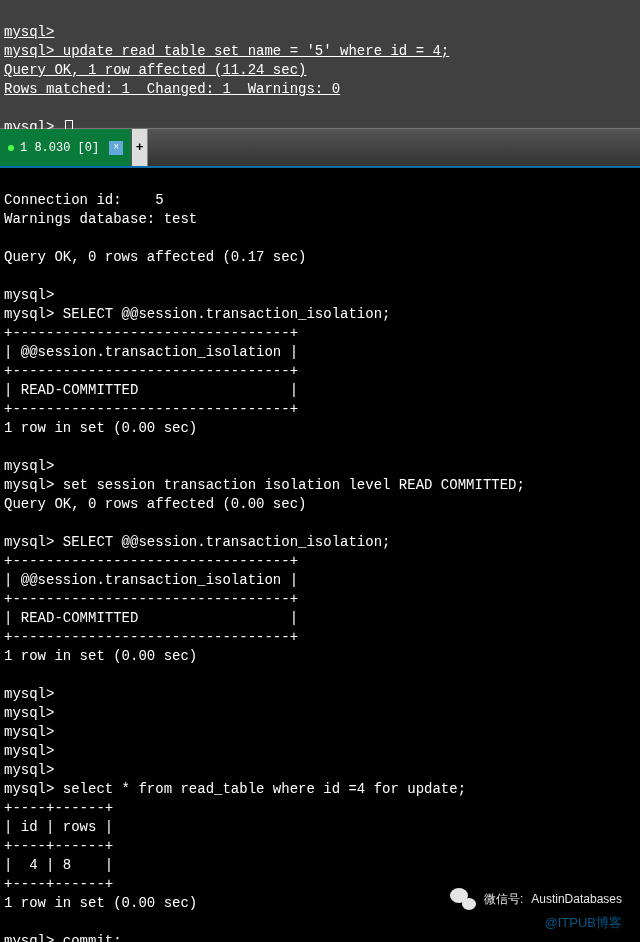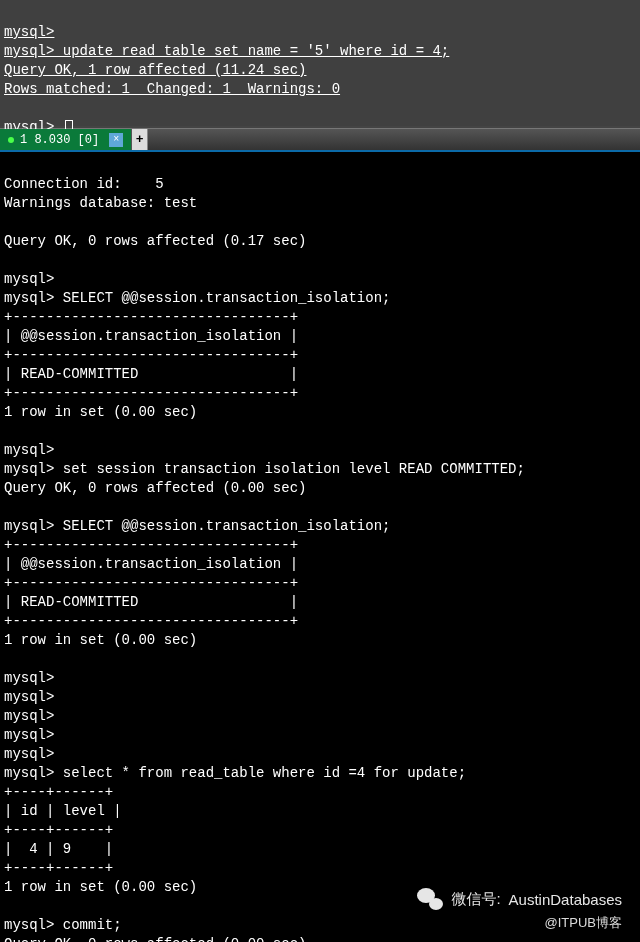--- a/index.html
+++ b/index.html
@@ -29,7 +29,7 @@
       background: #444;
     }
     .tab-bar {
-      height: 22px;
+      height: 38px;
       background: linear-gradient(to bottom, #555, #333);
       display: flex;
       align-items: stretch;

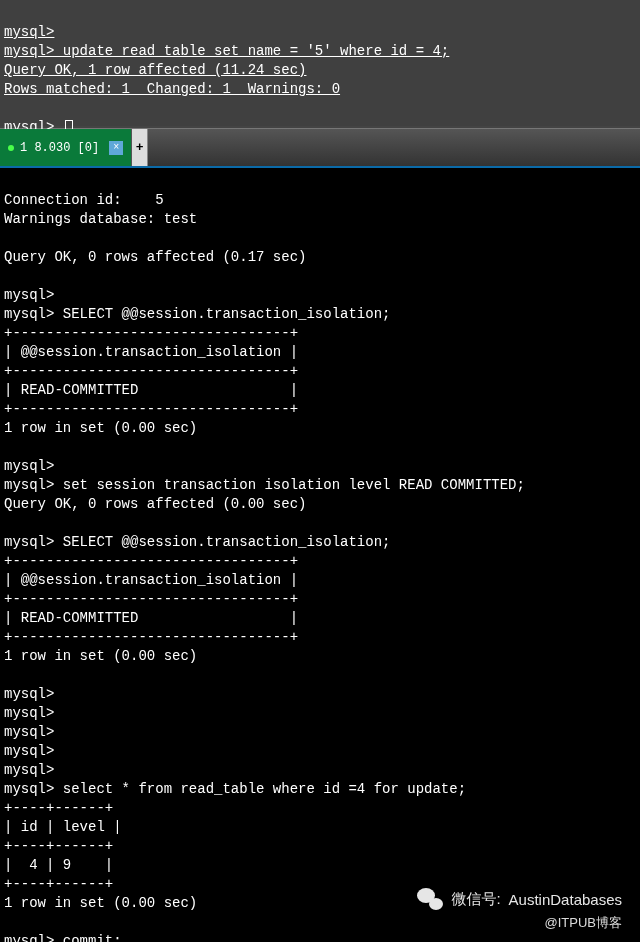--- a/index.html
+++ b/index.html
@@ -200,7 +200,7 @@
 <span>mysql&gt;</span>
 <span>mysql&gt; select * from read_table where id =4 for update;</span>
 <span>+----+------+</span>
-<span>| id | level |</span>
+<span>| id | rows |</span>
 <span>+----+------+</span>
 <span>|  4 | 9    |</span>
 <span>+----+------+</span>

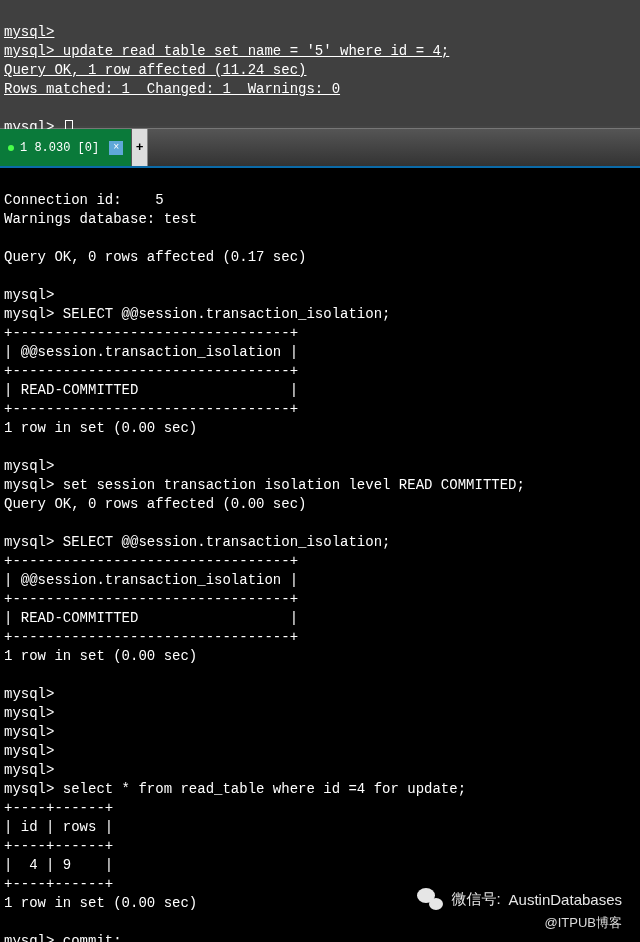--- a/index.html
+++ b/index.html
@@ -202,7 +202,7 @@
 <span>+----+------+</span>
 <span>| id | rows |</span>
 <span>+----+------+</span>
-<span>|  4 | 9    |</span>
+<span>|  4 | 8    |</span>
 <span>+----+------+</span>
 <span>1 row in set (0.00 sec)</span>
 <span></span>

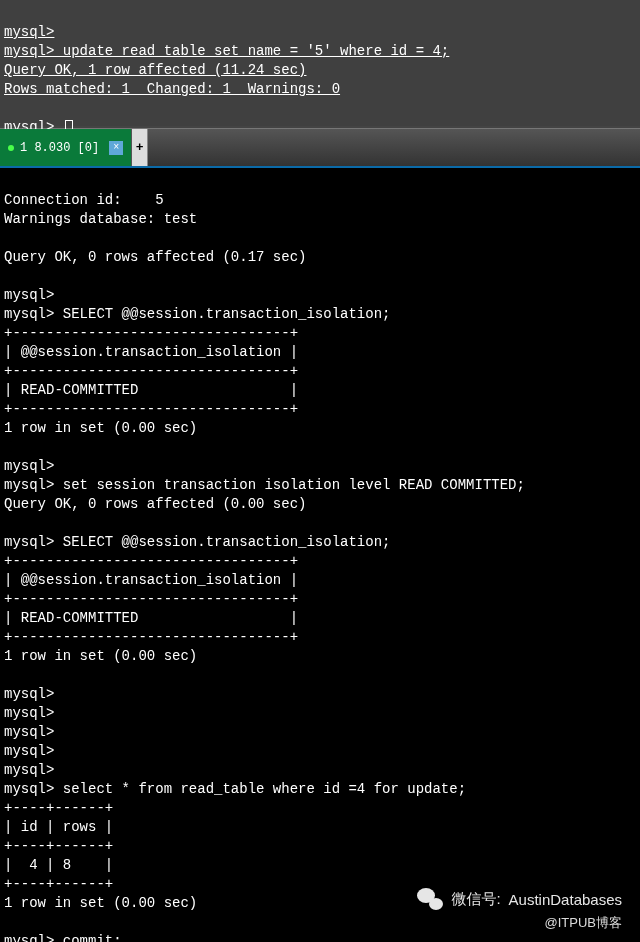--- a/index.html
+++ b/index.html
@@ -103,7 +103,7 @@
       gap: 8px;
       color: #fff;
       font-family: sans-serif;
-      font-size: 15px;
+      font-size: 12px;
       opacity: 0.9;
     }
     .wechat-icon {

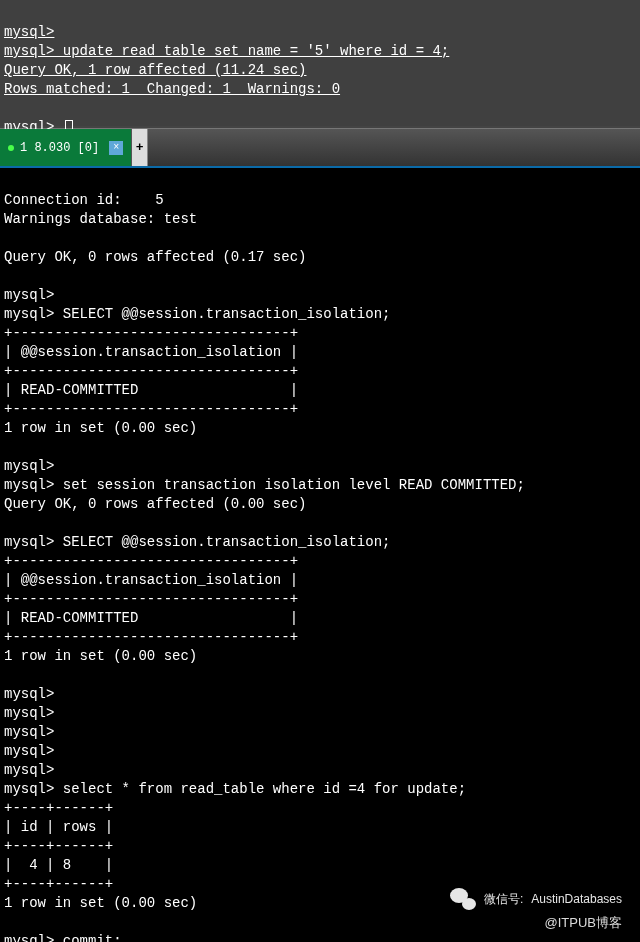--- a/index.html
+++ b/index.html
@@ -133,7 +133,7 @@
       position: absolute;
       bottom: 10px;
       right: 18px;
-      color: #ffffff;
+      color: #0369a1;
       font-family: sans-serif;
       font-size: 13px;
       opacity: 0.85;

